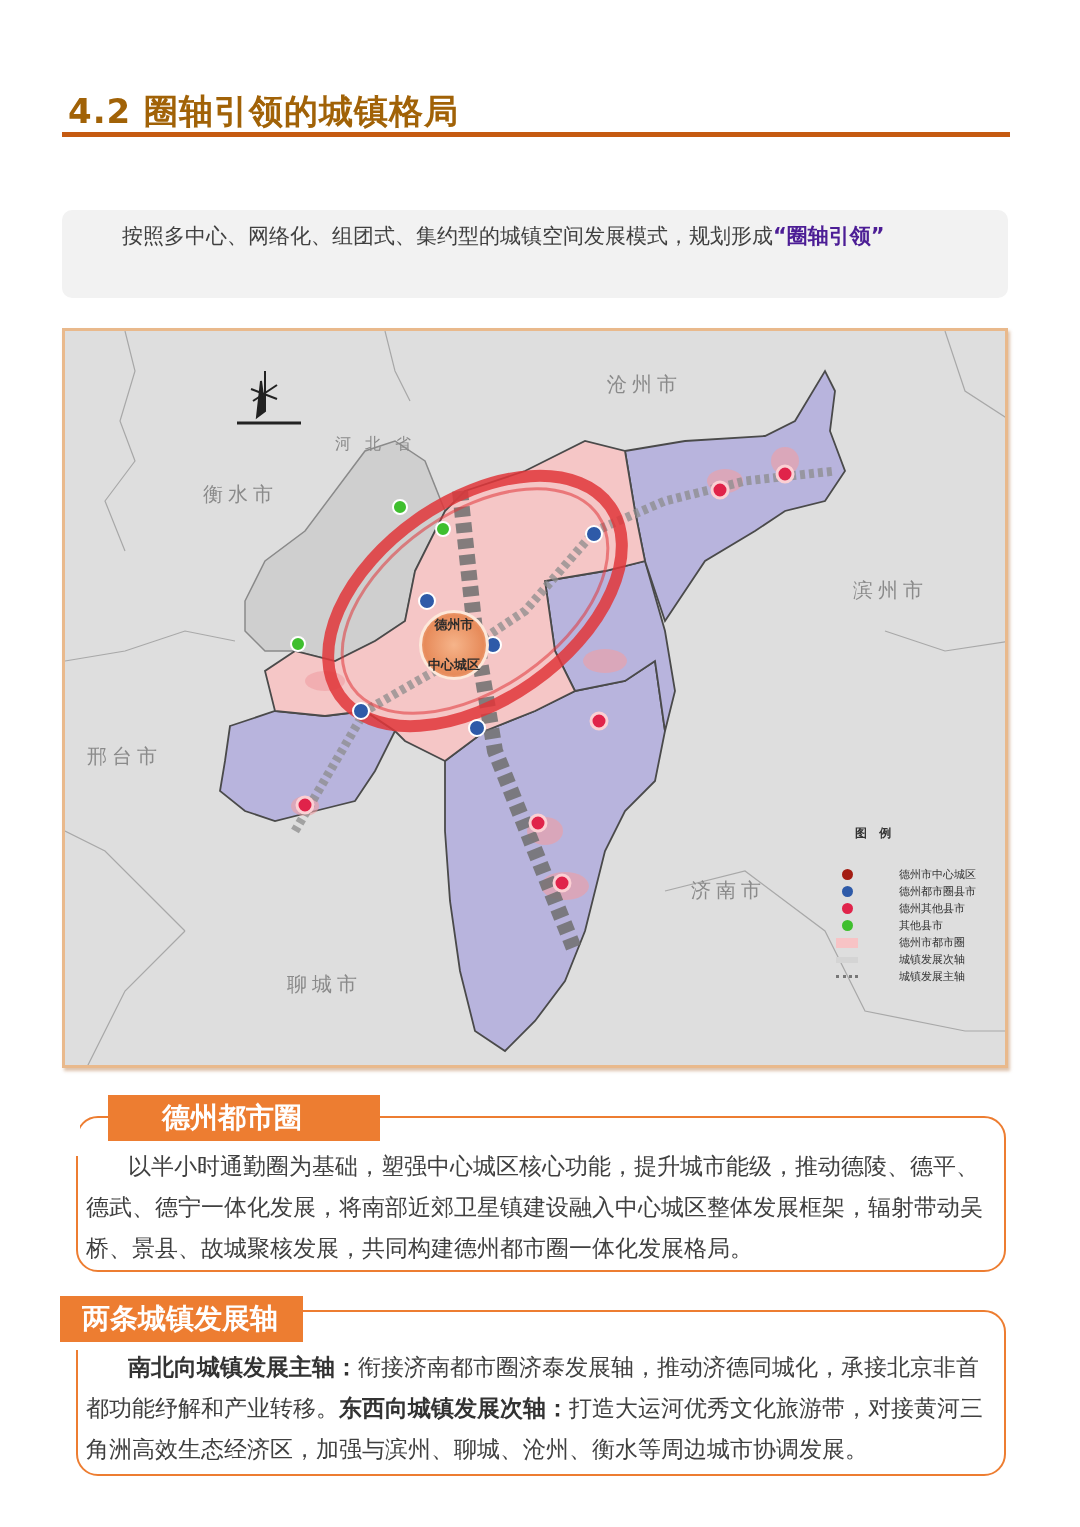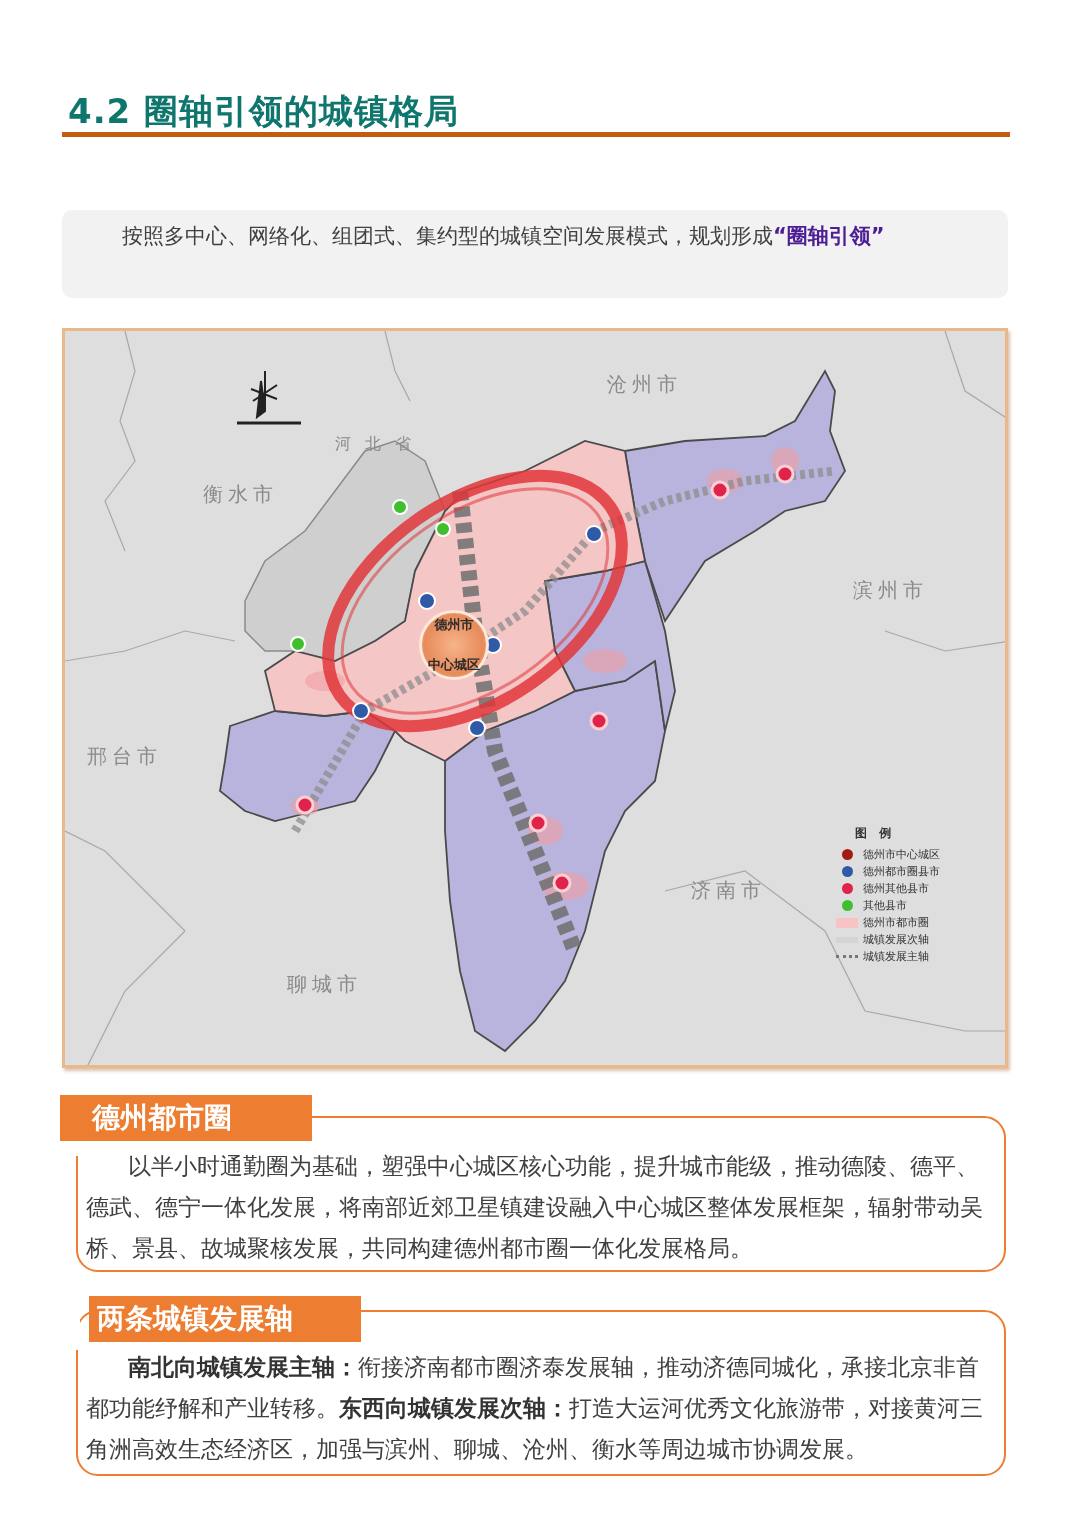--- a/index.html
+++ b/index.html
@@ -7,7 +7,7 @@
          font-family: "DejaVu Sans", "Liberation Sans", sans-serif; color: #4a4a4a; }
 
   .title { position: absolute; left: 68px; top: 86px; font-size: 34px; font-weight: bold;
-           color: #0f766e; letter-spacing: 1px; line-height: 50px; }
+           color: #a16207; letter-spacing: 1px; line-height: 50px; }
   .title-rule { position: absolute; left: 62px; top: 132px; width: 948px; height: 5px; background: #c55a11; }
 
   .intro { position: absolute; left: 62px; top: 210px; width: 946px; height: 88px;

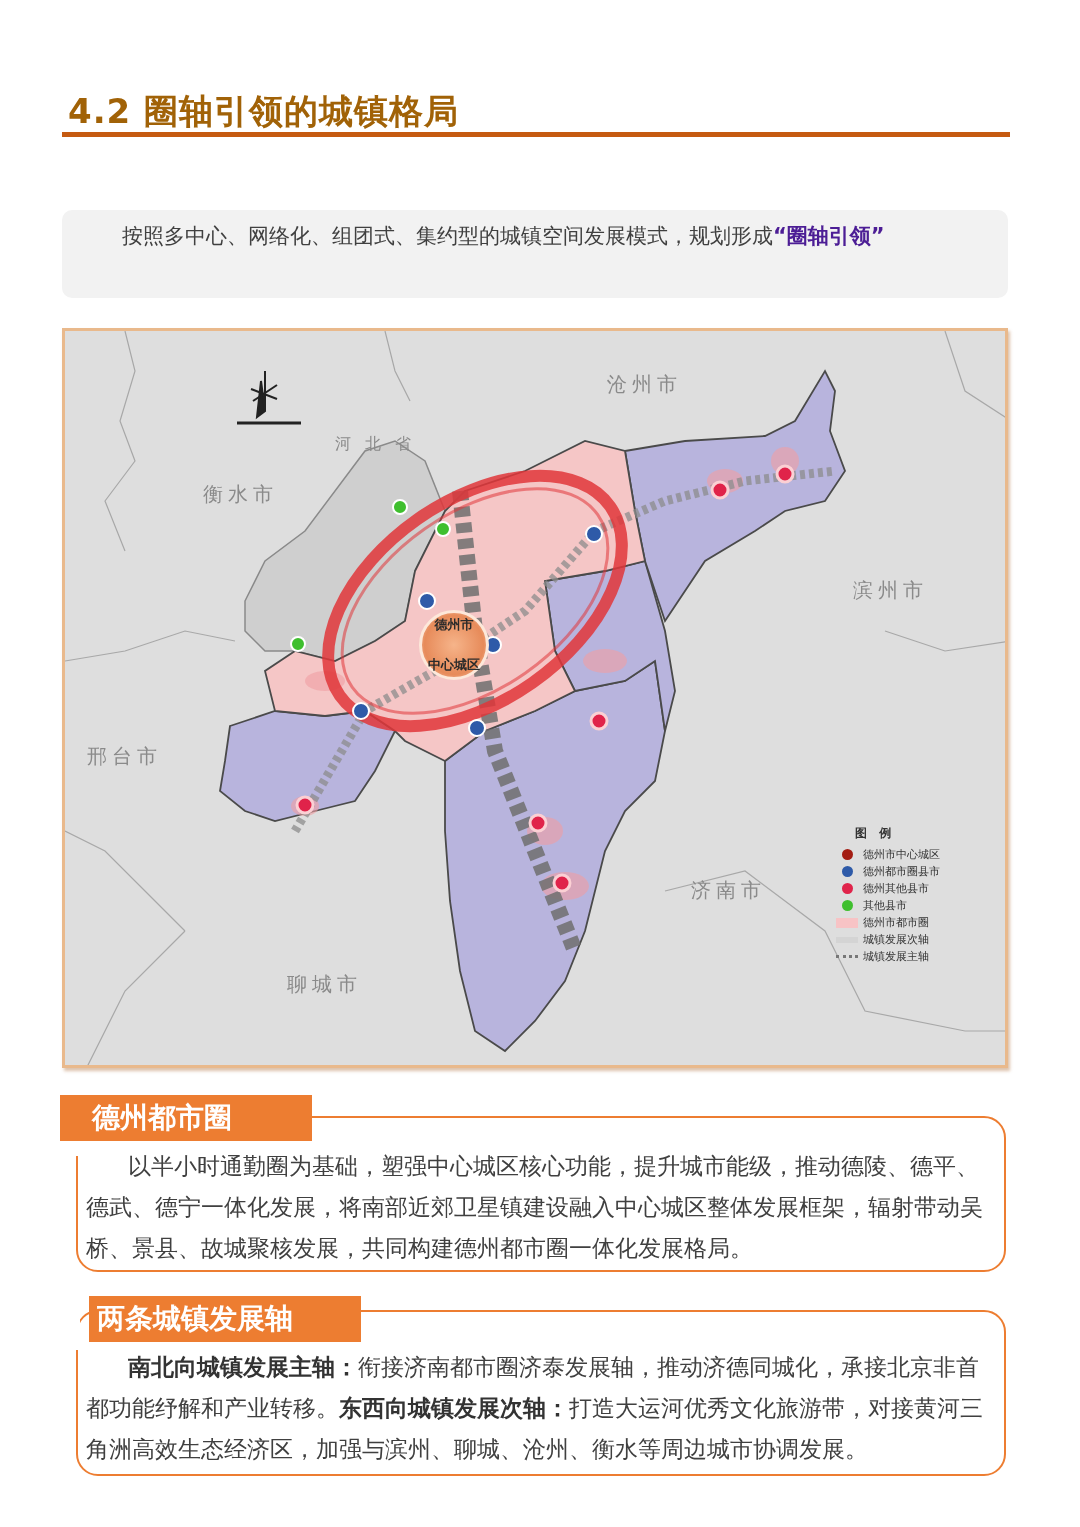--- a/index.html
+++ b/index.html
@@ -22,7 +22,7 @@
   .map-frame svg { position: absolute; left: 0; top: 0; }
 
   .legend { position: absolute; left: 770px; top: 494px; font-size: 11px; color: #333; }
-  .legend .lg-title { font-weight: bold; font-size: 12px; margin-left: 20px; margin-bottom: 4px; letter-spacing: 4px; }
+  .legend .lg-title { font-weight: bold; font-size: 12px; margin-left: 20px; margin-bottom: 24px; letter-spacing: 4px; }
   .legend .lg-item { display: flex; align-items: center; height: 17px; }
   .legend .sw { width: 24px; display: flex; justify-content: center; align-items: center; margin-right: 4px; }
   .legend .dot { width: 11px; height: 11px; border-radius: 50%; }

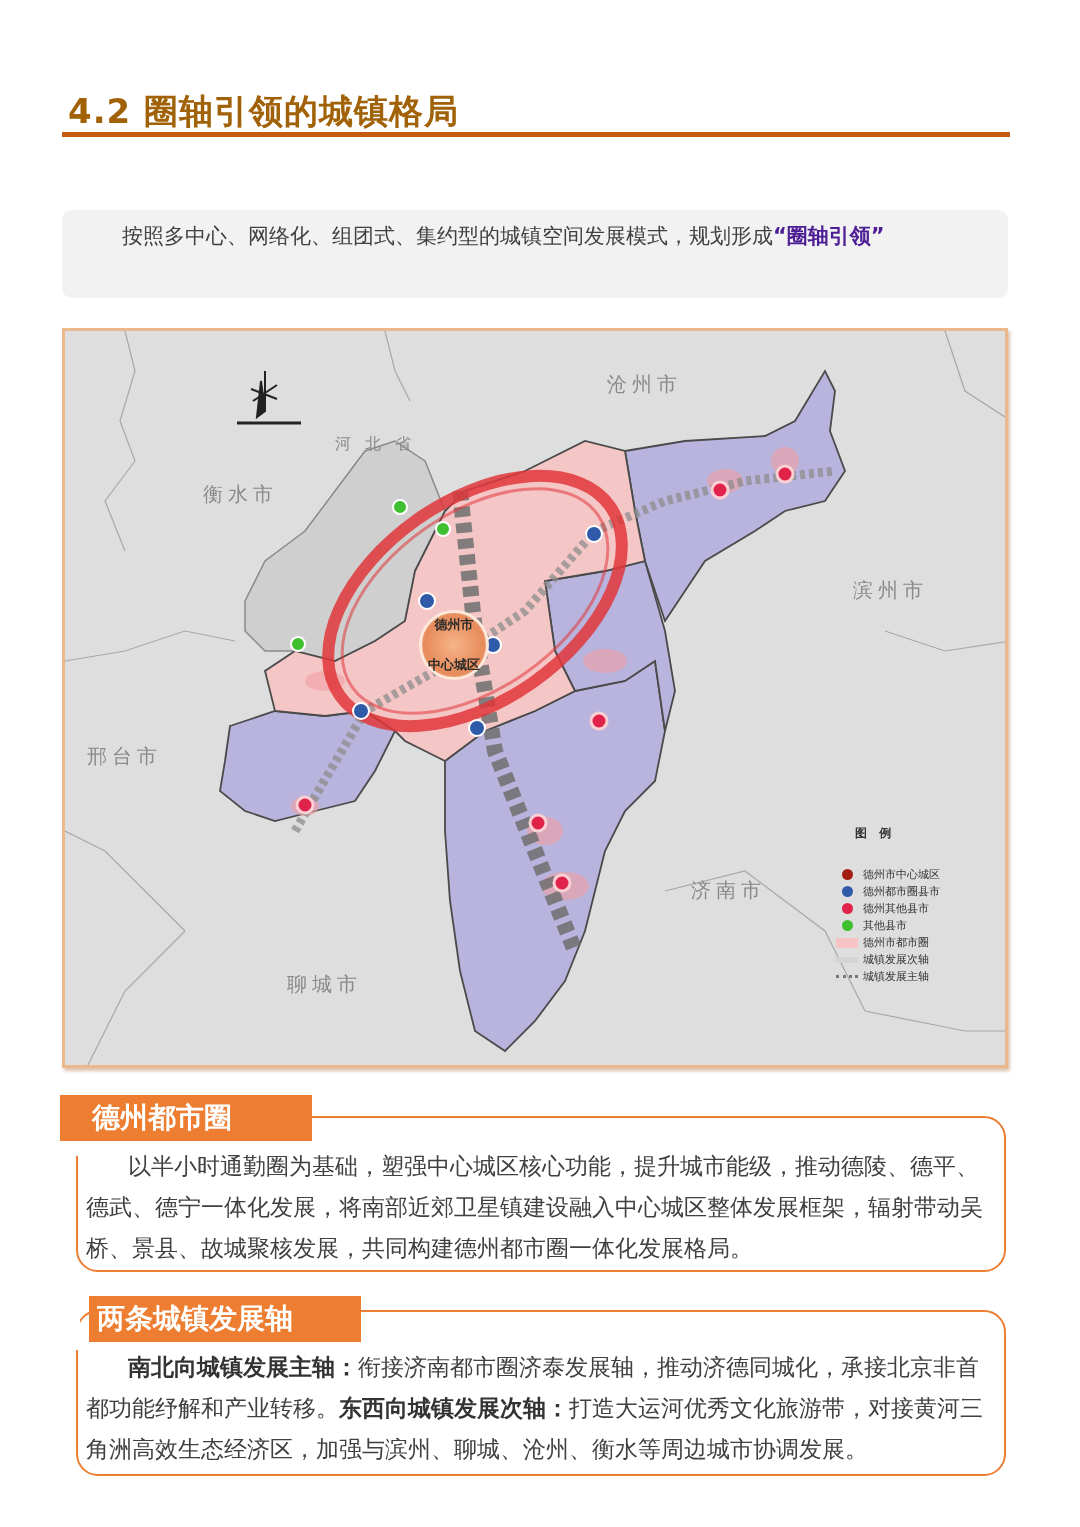--- a/index.html
+++ b/index.html
@@ -23,7 +23,7 @@
 
   .legend { position: absolute; left: 770px; top: 494px; font-size: 11px; color: #333; }
   .legend .lg-title { font-weight: bold; font-size: 12px; margin-left: 20px; margin-bottom: 24px; letter-spacing: 4px; }
-  .legend .lg-item { display: flex; align-items: center; height: 17px; }
+  .legend .lg-item { display: flex; align-items: center; height: 17px; gap: 36px; }
   .legend .sw { width: 24px; display: flex; justify-content: center; align-items: center; margin-right: 4px; }
   .legend .dot { width: 11px; height: 11px; border-radius: 50%; }
   .legend .rect { width: 22px; height: 10px; }

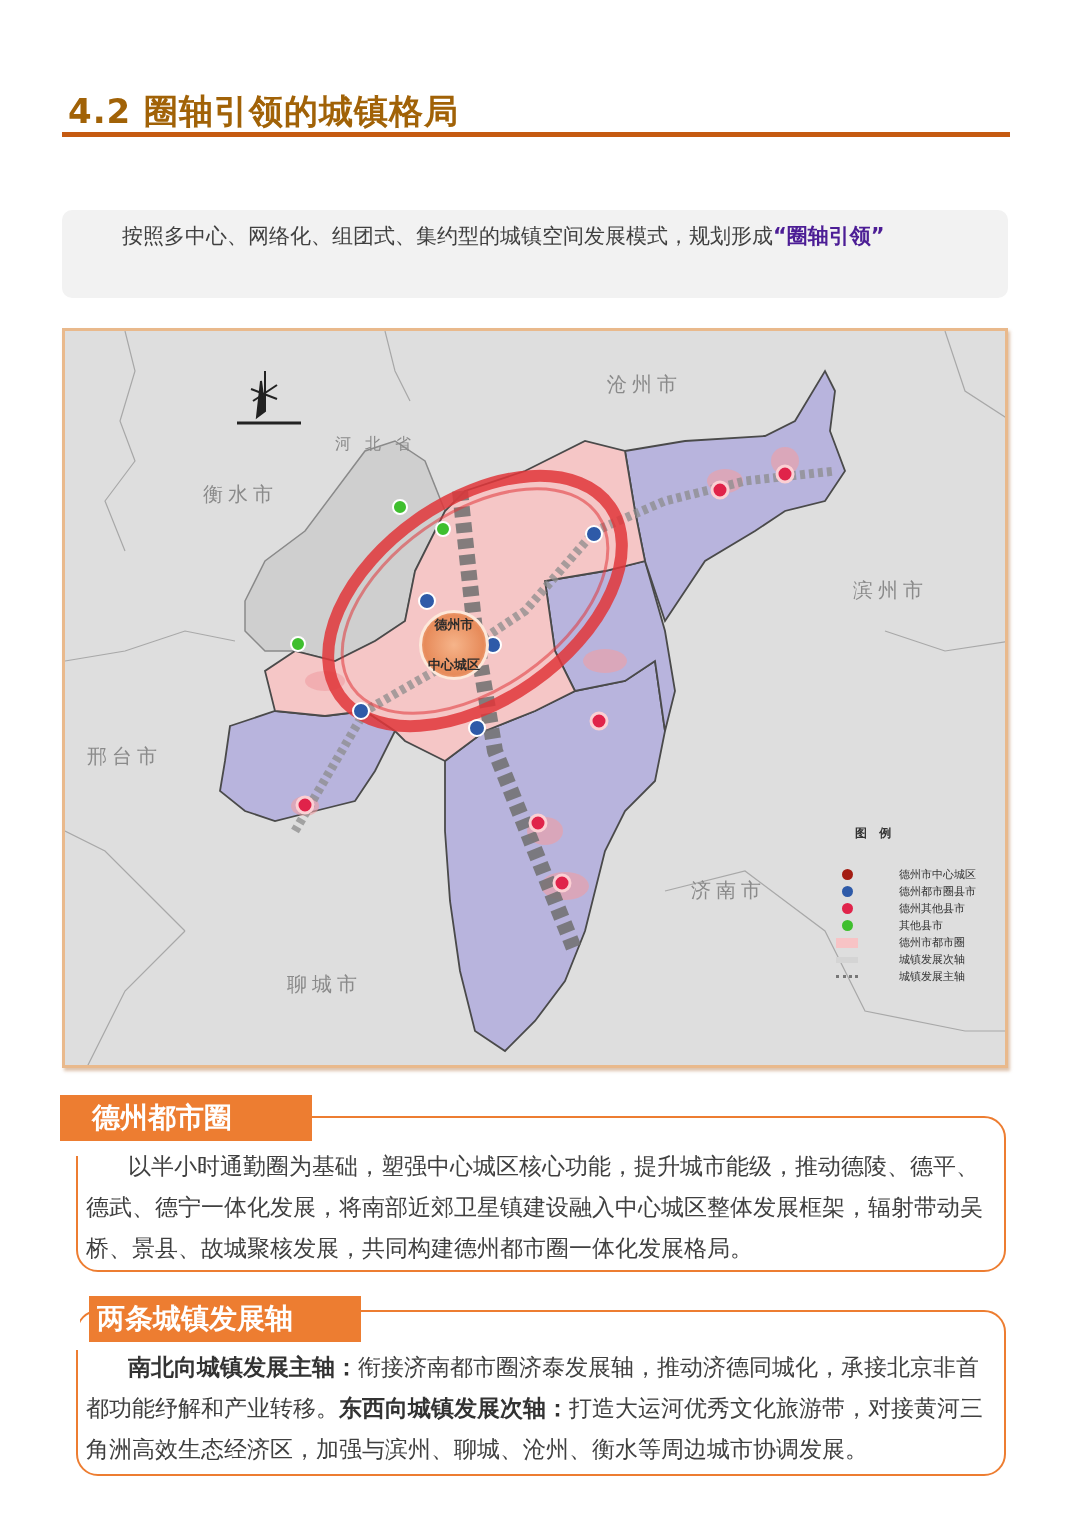--- a/index.html
+++ b/index.html
@@ -192,7 +192,7 @@
 
 <div class="section-box" style="top:1116px; height:156px;"></div>
 <div class="tag-cover" style="left:60px; top:1110px; width:20px; height:46px;"></div>
-<div class="section-tag" style="top:1095px; width:252px; padding-left:32px;">德州都市圈</div>
+<div class="section-tag" style="top:1095px; width:272px; padding-left:54px;margin-left:48px;">德州都市圈</div>
 <div class="section-body" style="top:1146px;"><span class="indent"></span><span>以半小时通勤圈为基础，塑强中心城区核心功能，提升城市能级，推动德陵、德平、德武、德宁一体化发展，将南部近郊卫星镇建设融入中心城区整体发展框架，辐射带动吴桥、景县、故城聚核发展，共同构建德州都市圈一体化发展格局。</span></div>
 
 <div class="section-box" style="top:1310px; height:166px;"></div>

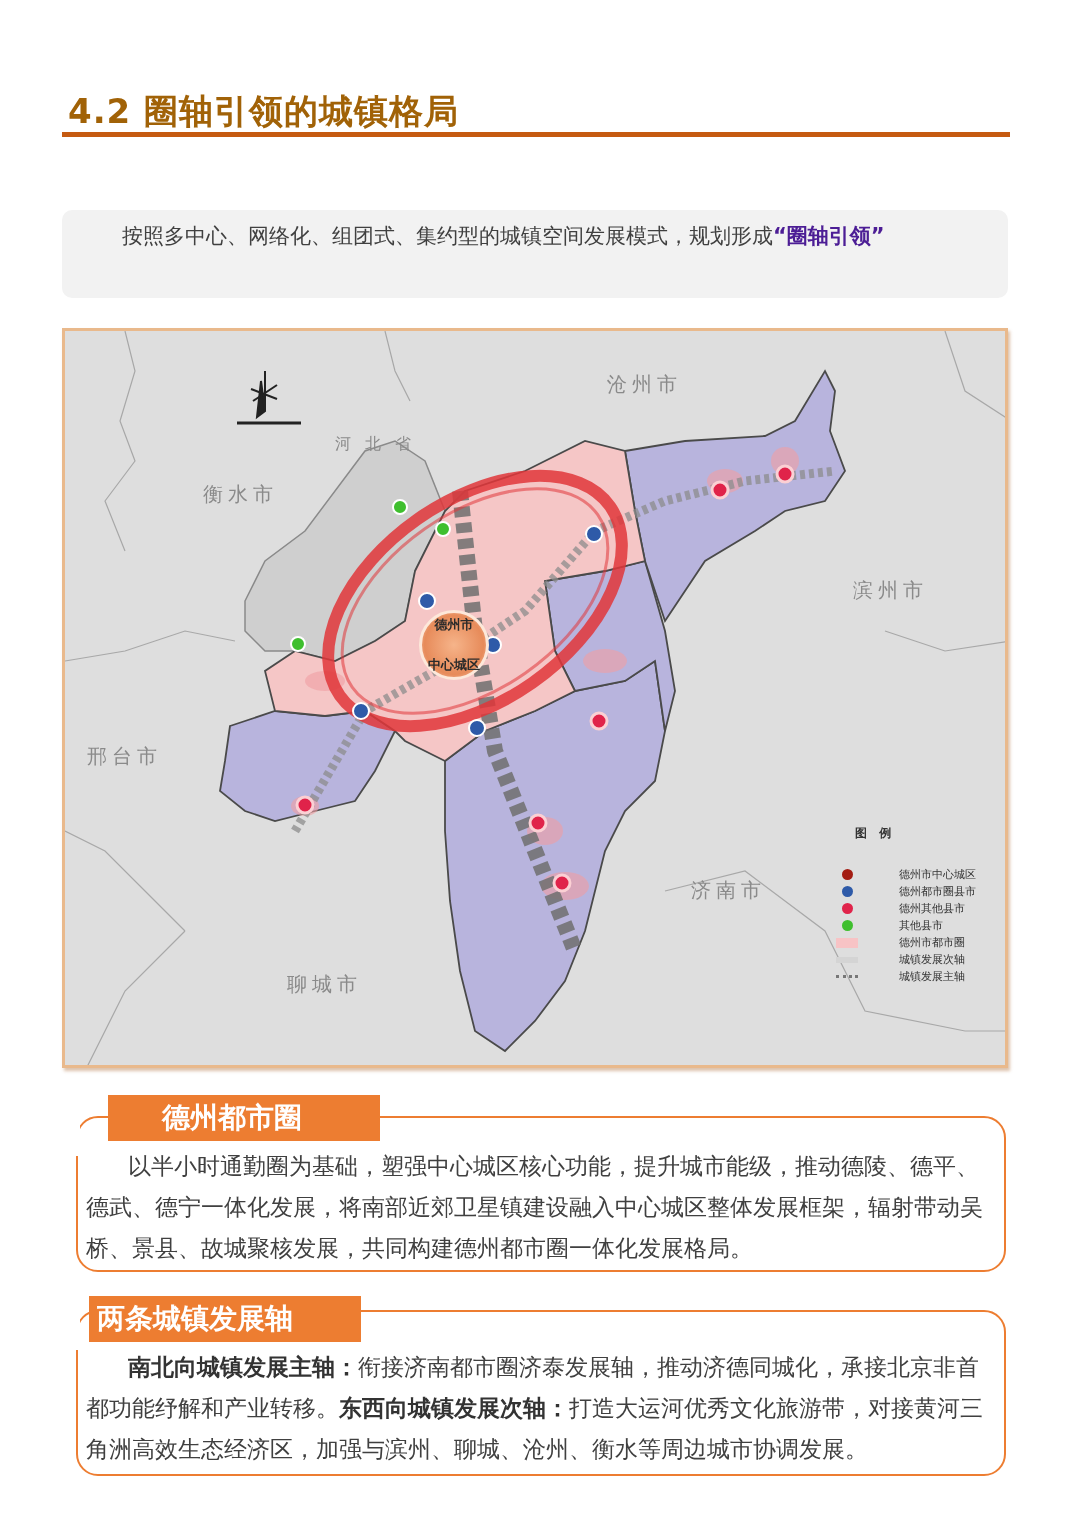--- a/index.html
+++ b/index.html
@@ -197,7 +197,7 @@
 
 <div class="section-box" style="top:1310px; height:166px;"></div>
 <div class="tag-cover" style="left:60px; top:1304px; width:20px; height:46px;"></div>
-<div class="section-tag" style="top:1296px; width:272px; padding-left:8px;margin-left:29px;">两条城镇发展轴</div>
+<div class="section-tag" style="top:1296px; width:243px; padding-left:22px;">两条城镇发展轴</div>
 <div class="section-body" style="top:1347px;"><span class="indent"></span><b>南北向城镇发展主轴：</b><span>衔接济南都市圈济泰发展轴，推动济德同城化，承接北京非首都功能纾解和产业转移。</span><b>东西向城镇发展次轴：</b><span>打造大运河优秀文化旅游带，对接黄河三角洲高效生态经济区，加强与滨州、聊城、沧州、衡水等周边城市协调发展。</span></div>
 
 </body></html>

